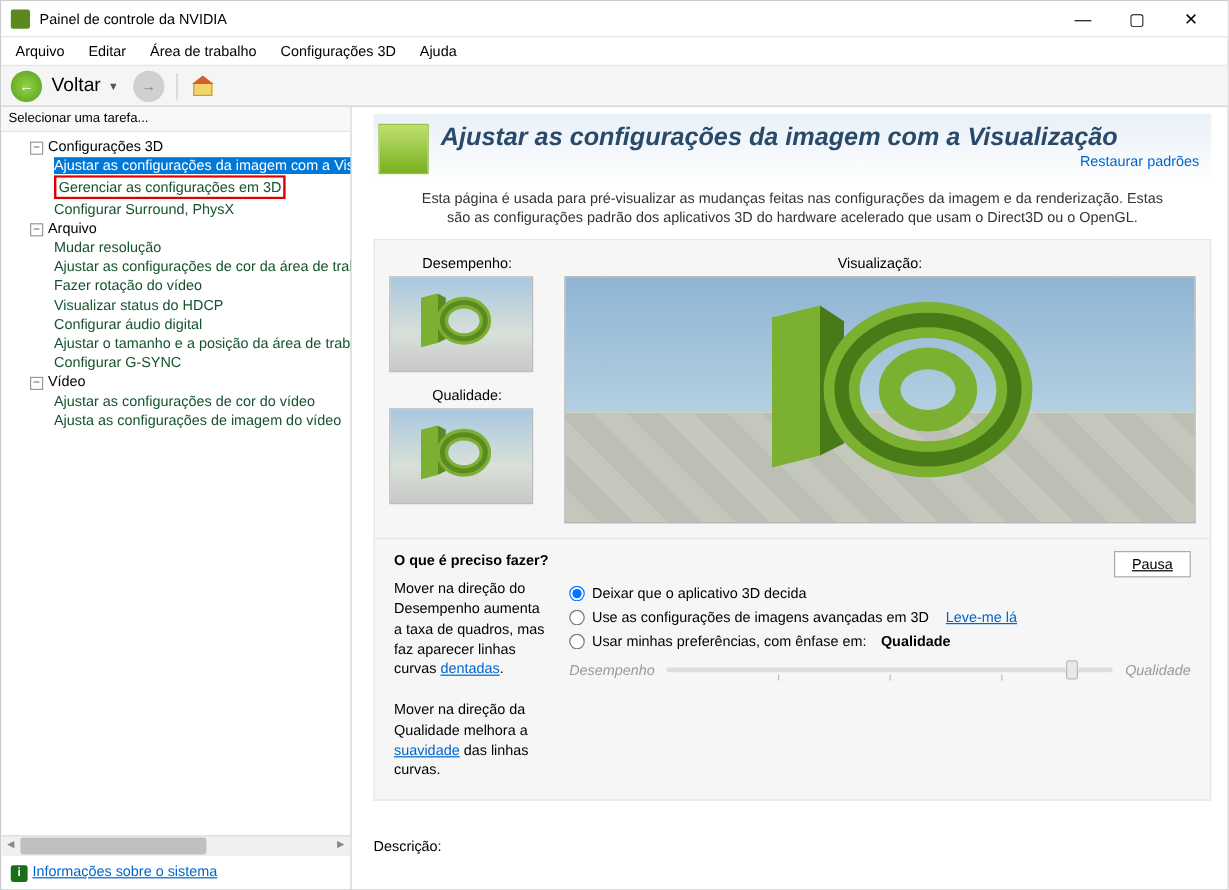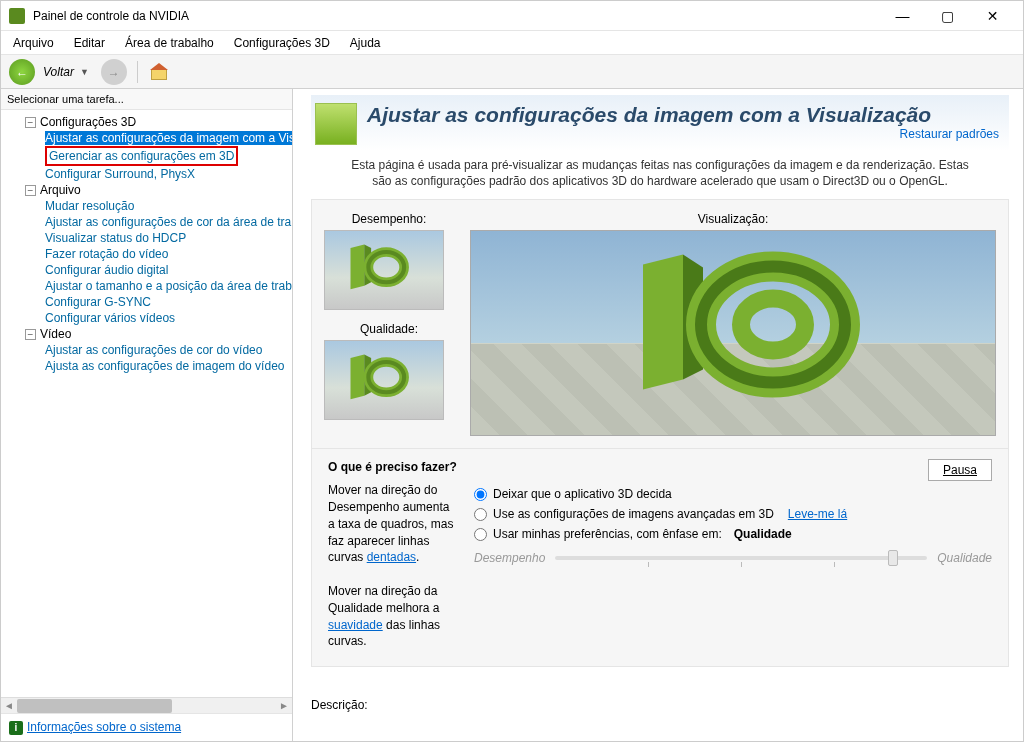--- a/index.html
+++ b/index.html
@@ -22,7 +22,7 @@
 .nav-btn { width: 26px; height: 26px; border-radius: 50%; display: flex; align-items: center; justify-content: center; cursor: pointer; }
 .back-btn { background: radial-gradient(circle, #8ed640, #5a9a1f); color: #fff; font-weight: bold; }
 .fwd-btn { background: #d0d0d0; color: #888; }
-.back-text { font-size: 12px; margin-left: 2px; font-style: italic; }
+.back-text { font-size: 16px; margin-left: 2px; }
 .dropdown-arrow { font-size: 9px; color: #555; margin-right: 6px; }
 .divider-v { width: 1px; height: 22px; background: #ccc; margin: 0 4px; }
 .home-icon { width: 22px; height: 22px; cursor: pointer; position: relative; }

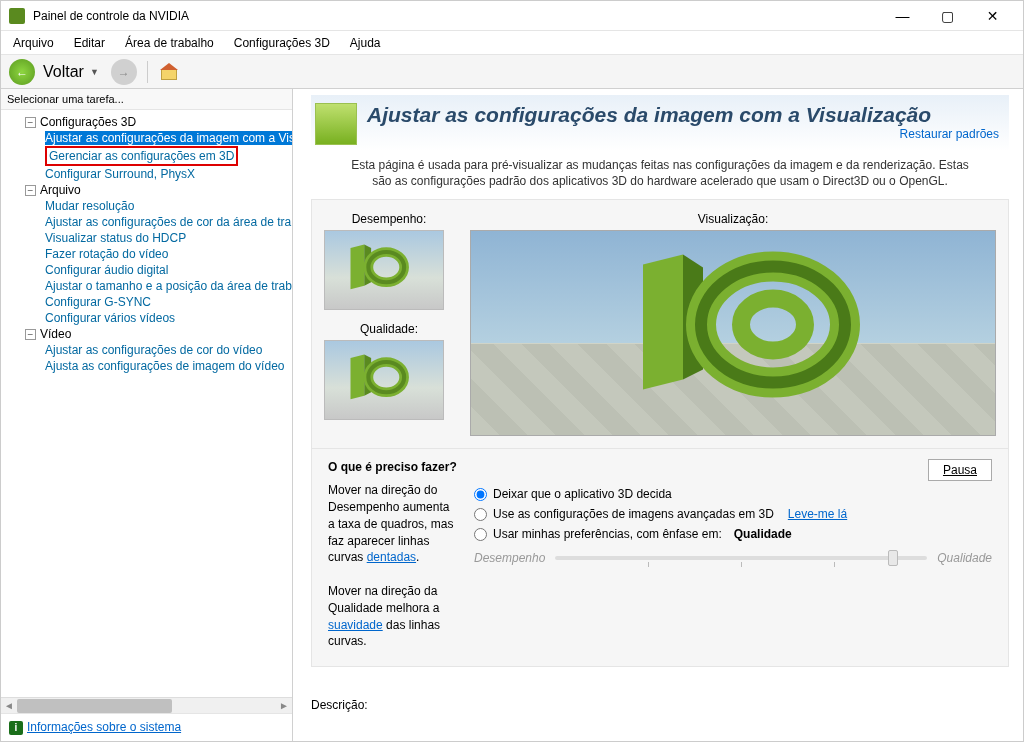--- a/index.html
+++ b/index.html
@@ -38,7 +38,7 @@
 .tree { flex: 1; overflow: hidden; padding: 4px 0 4px 6px; }
 .tree-item { font-size: 12px; line-height: 16px; padding: 0 2px; white-space: nowrap; overflow: hidden; cursor: pointer; }
 .tree-category { color: #000; }
-.tree-leaf { color: #0369a1; text-decoration: none; }
+.tree-leaf { color: #14532d; text-decoration: none; }
 .tree-leaf.selected { background: #0078d7; color: #fff; }
 .tree-leaf.highlighted { border: 2px solid #d00; display: inline-block; padding: 0 2px; }
 .tree-indent-1 { padding-left: 18px; }

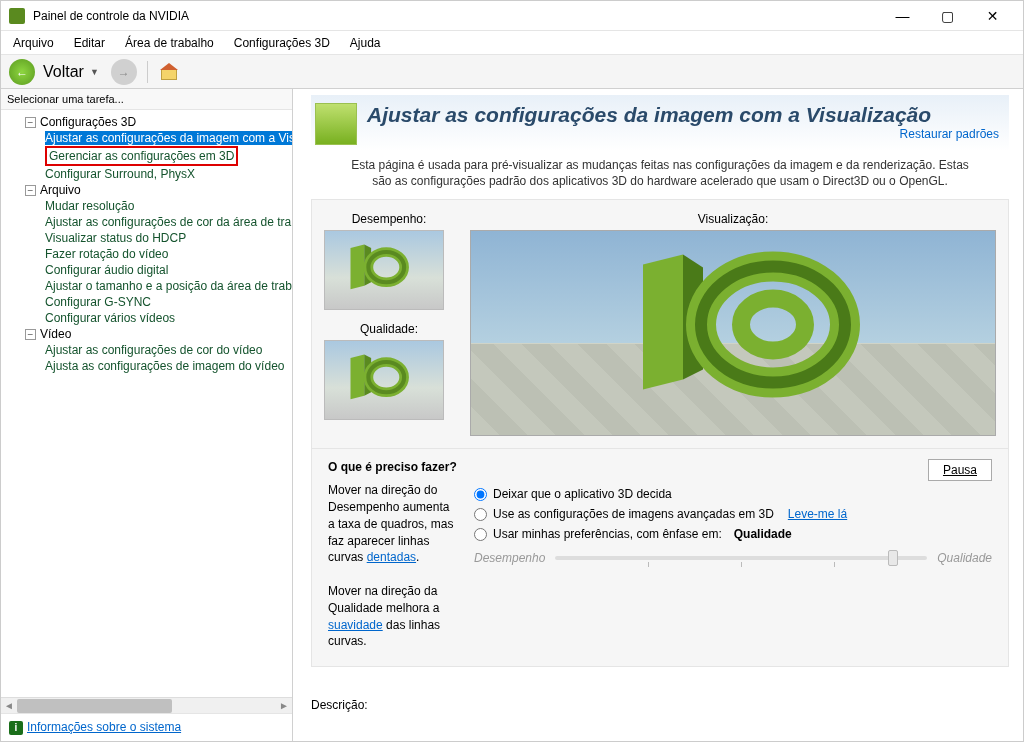--- a/index.html
+++ b/index.html
@@ -141,8 +141,8 @@
         <div class="tree-item tree-category tree-indent-1"><span class="expander">−</span><span>Arquivo</span></div>
         <div class="tree-item tree-indent-2"><span class="tree-leaf">Mudar resolução</span></div>
         <div class="tree-item tree-indent-2"><span class="tree-leaf">Ajustar as configurações de cor da área de trabalho</span></div>
+        <div class="tree-item tree-indent-2"><span class="tree-leaf">Fazer rotação do vídeo</span></div>
         <div class="tree-item tree-indent-2"><span class="tree-leaf">Visualizar status do HDCP</span></div>
-        <div class="tree-item tree-indent-2"><span class="tree-leaf">Fazer rotação do vídeo</span></div>
         <div class="tree-item tree-indent-2"><span class="tree-leaf">Configurar áudio digital</span></div>
         <div class="tree-item tree-indent-2"><span class="tree-leaf">Ajustar o tamanho e a posição da área de trabalho</span></div>
         <div class="tree-item tree-indent-2"><span class="tree-leaf">Configurar G-SYNC</span></div>

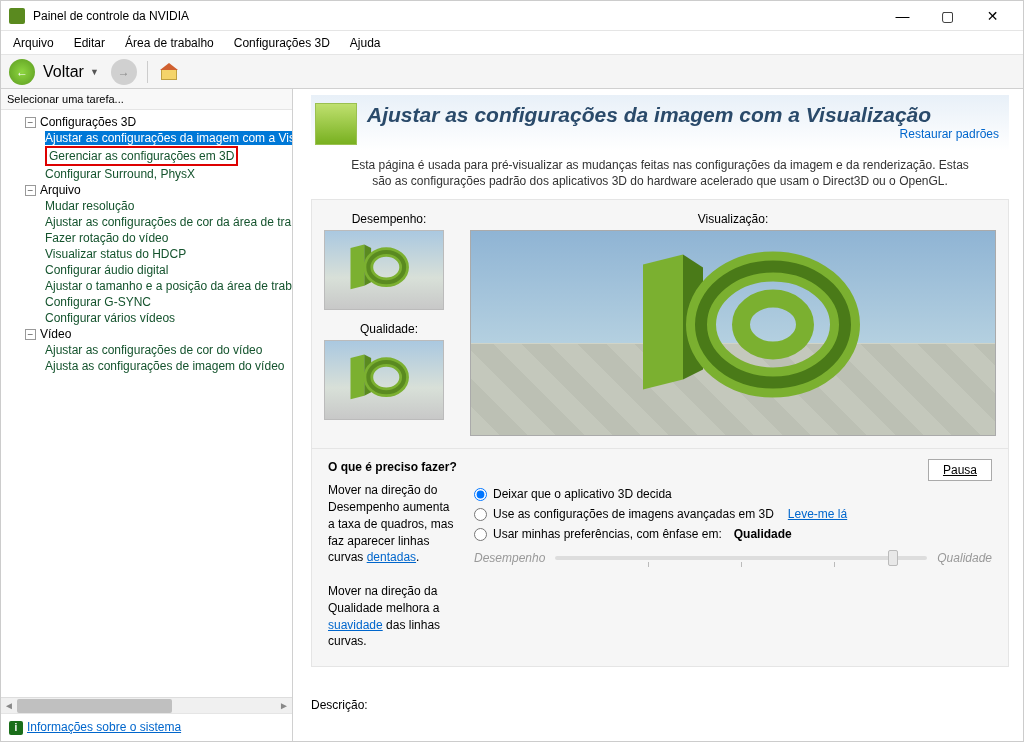--- a/index.html
+++ b/index.html
@@ -146,7 +146,6 @@
         <div class="tree-item tree-indent-2"><span class="tree-leaf">Configurar áudio digital</span></div>
         <div class="tree-item tree-indent-2"><span class="tree-leaf">Ajustar o tamanho e a posição da área de trabalho</span></div>
         <div class="tree-item tree-indent-2"><span class="tree-leaf">Configurar G-SYNC</span></div>
-        <div class="tree-item tree-indent-2"><span class="tree-leaf">Configurar vários vídeos</span></div>
 
         <div class="tree-item tree-category tree-indent-1"><span class="expander">−</span><span>Vídeo</span></div>
         <div class="tree-item tree-indent-2"><span class="tree-leaf">Ajustar as configurações de cor do vídeo</span></div>

